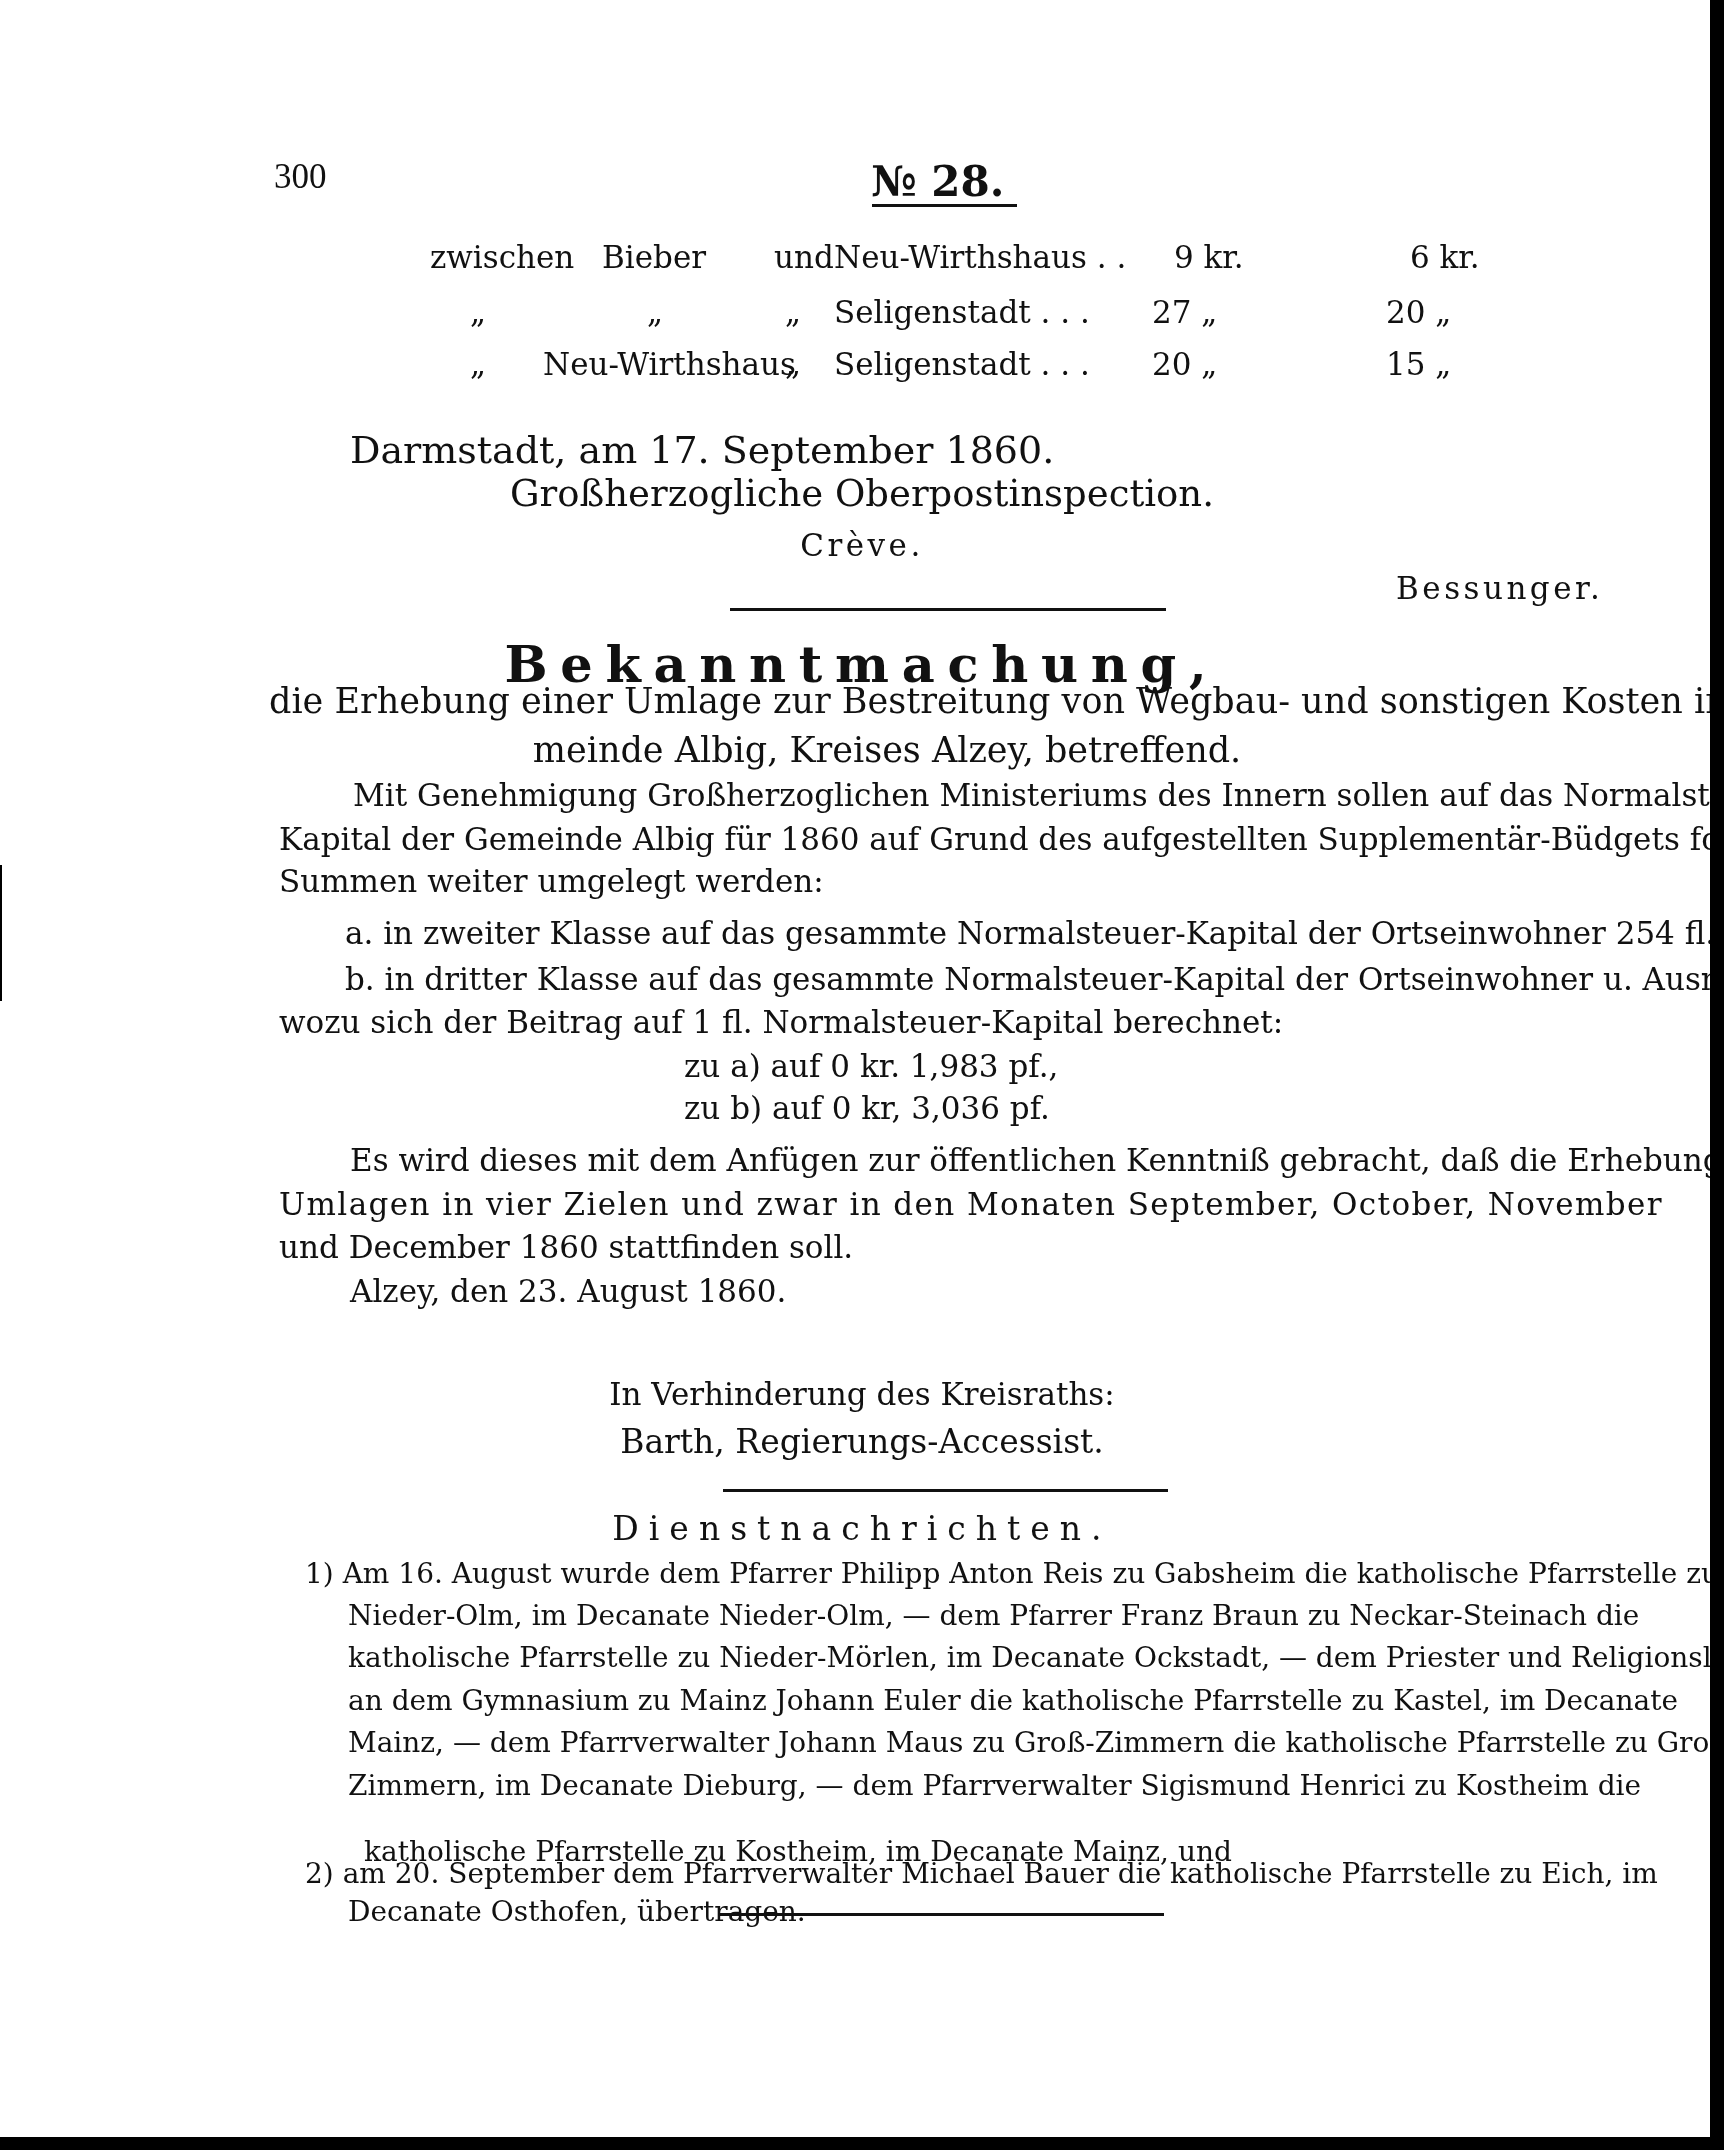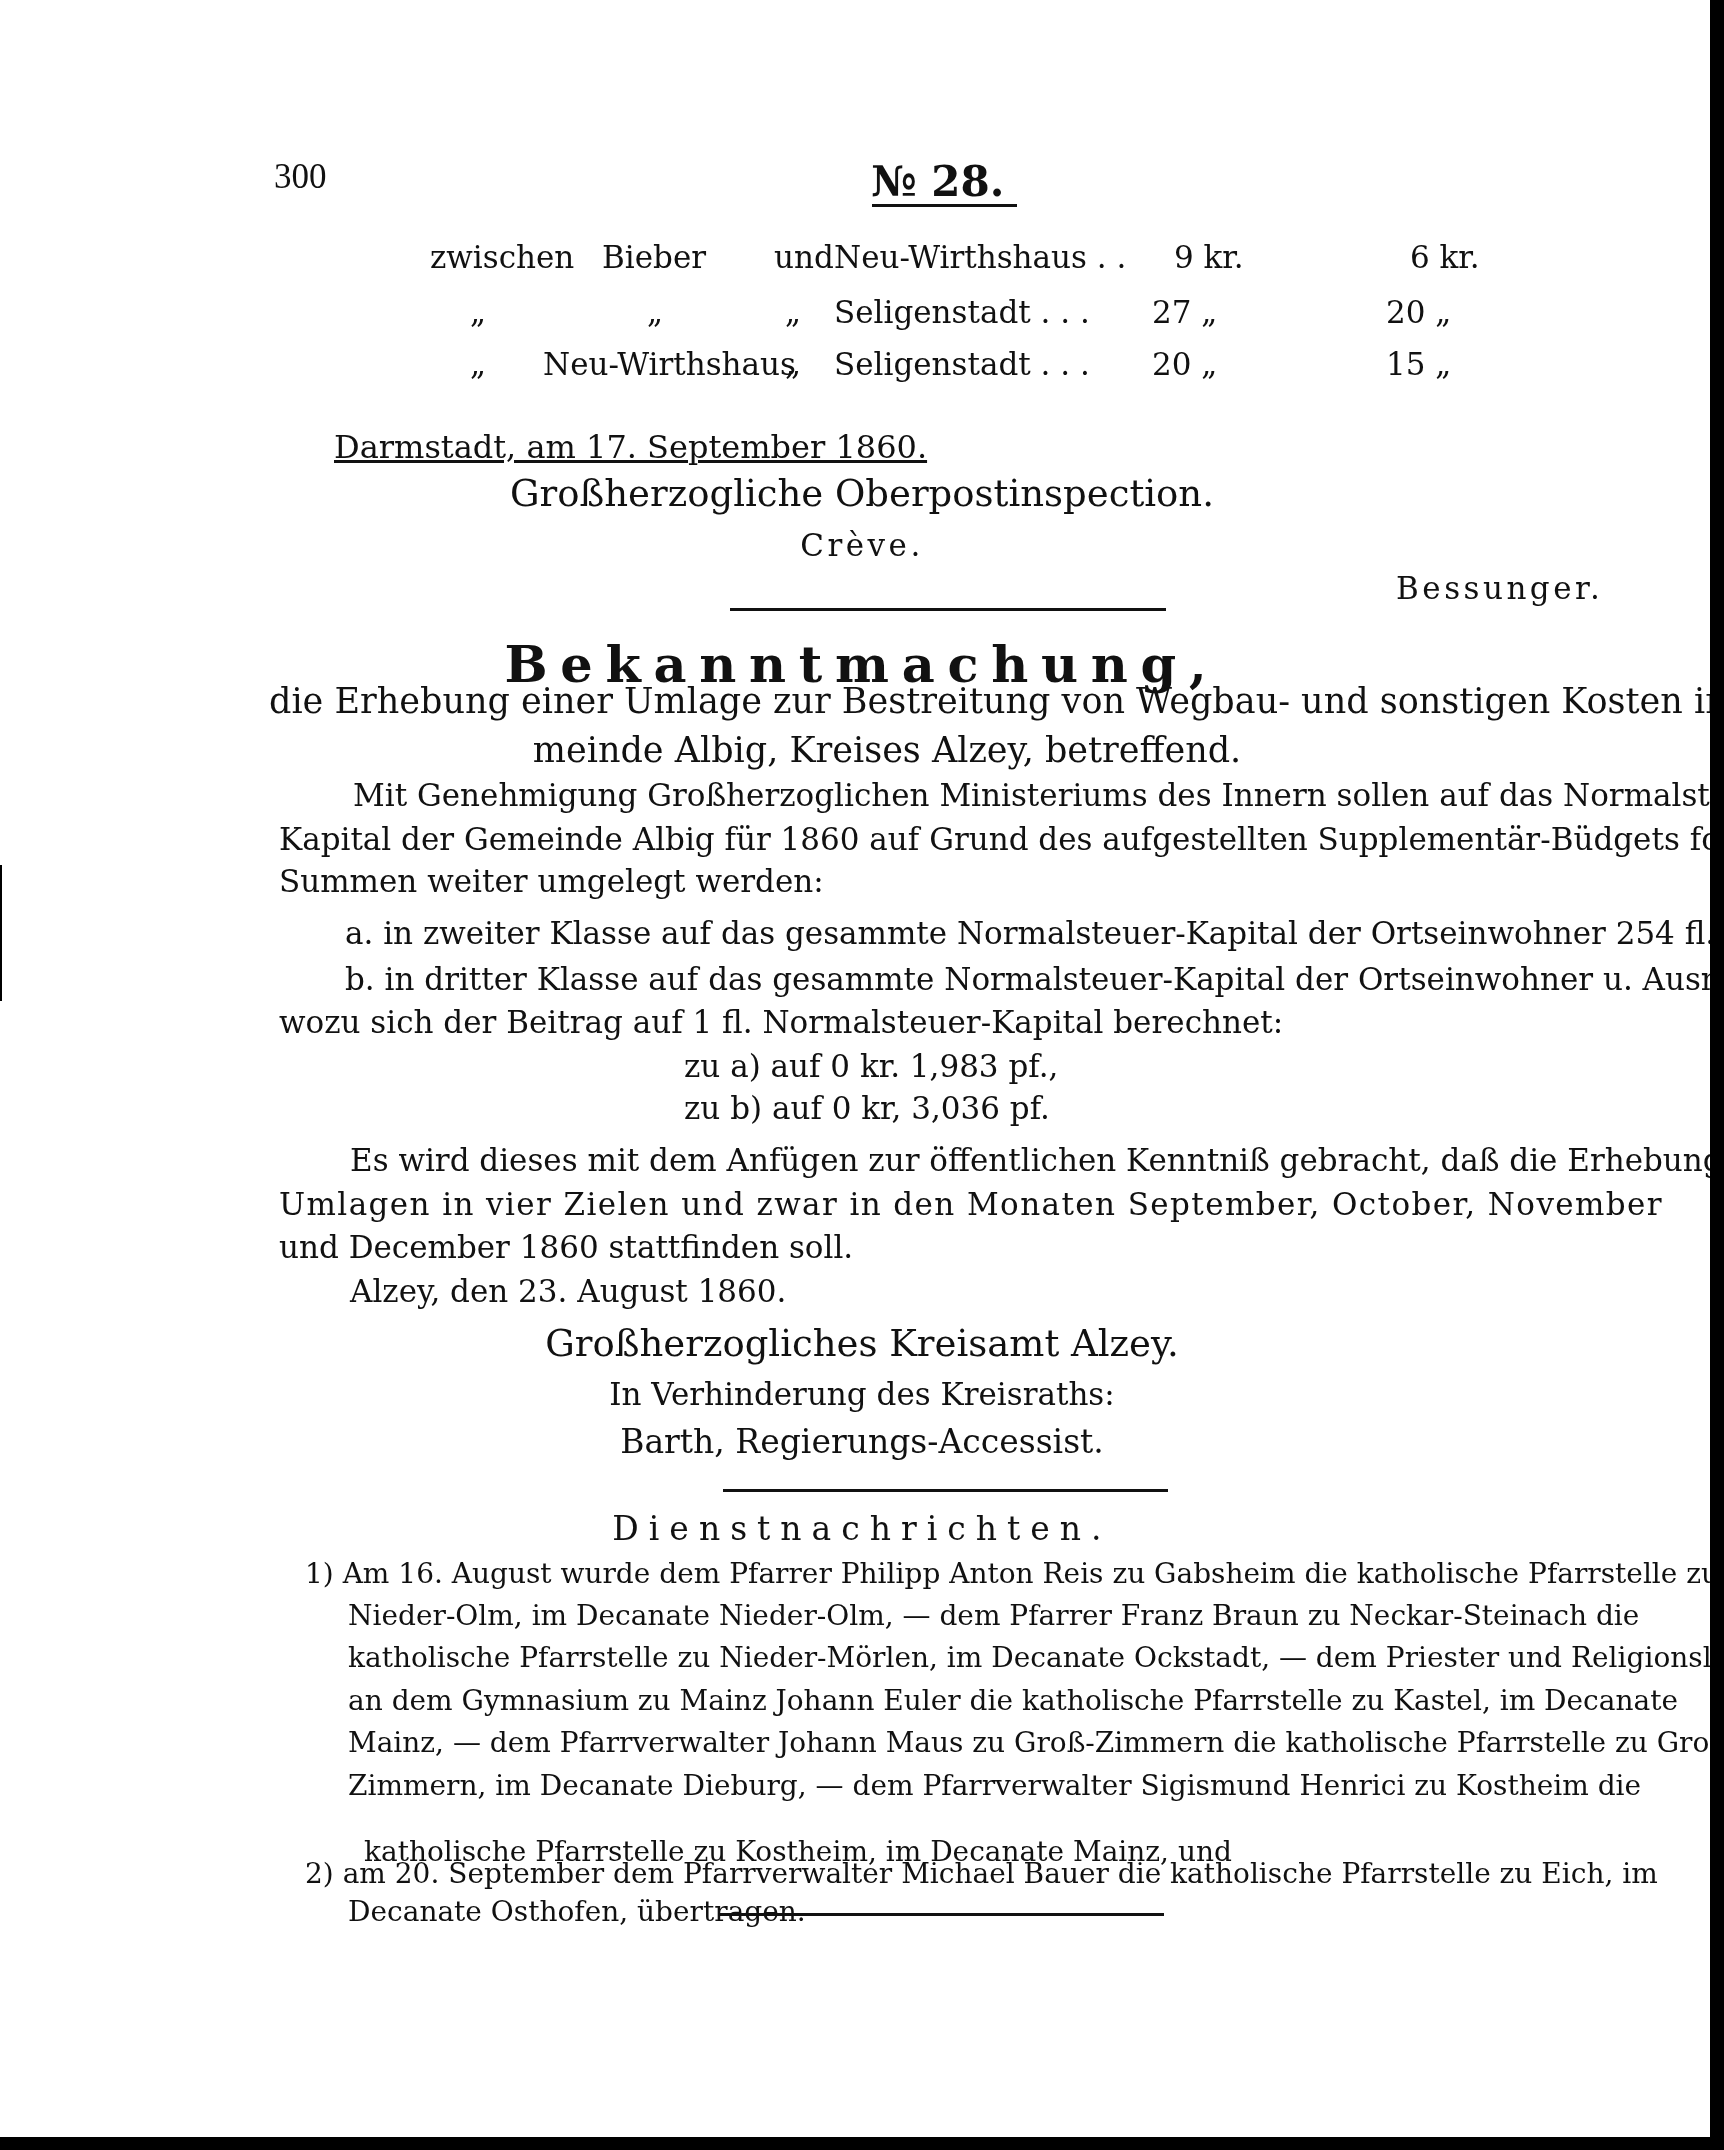--- a/index.html
+++ b/index.html
@@ -63,7 +63,7 @@
     </div>
   </div>
 
-  <div class="abs" style="left:334px;top:428px;font-size:32px;text-decoration:underline;">Darmstadt, am 17. September 1860.</div>
+  <div class="abs" style="left:350px;top:428px;font-size:38px;">Darmstadt, am 17. September 1860.</div>
   <div class="center authority" style="top:472px;">Großherzogliche Oberpostinspection.</div>
   <div class="center sig" style="top:527px;">Crève.</div>
   <div class="abs sig" style="left:1396px;top:570px;">Bessunger.</div>

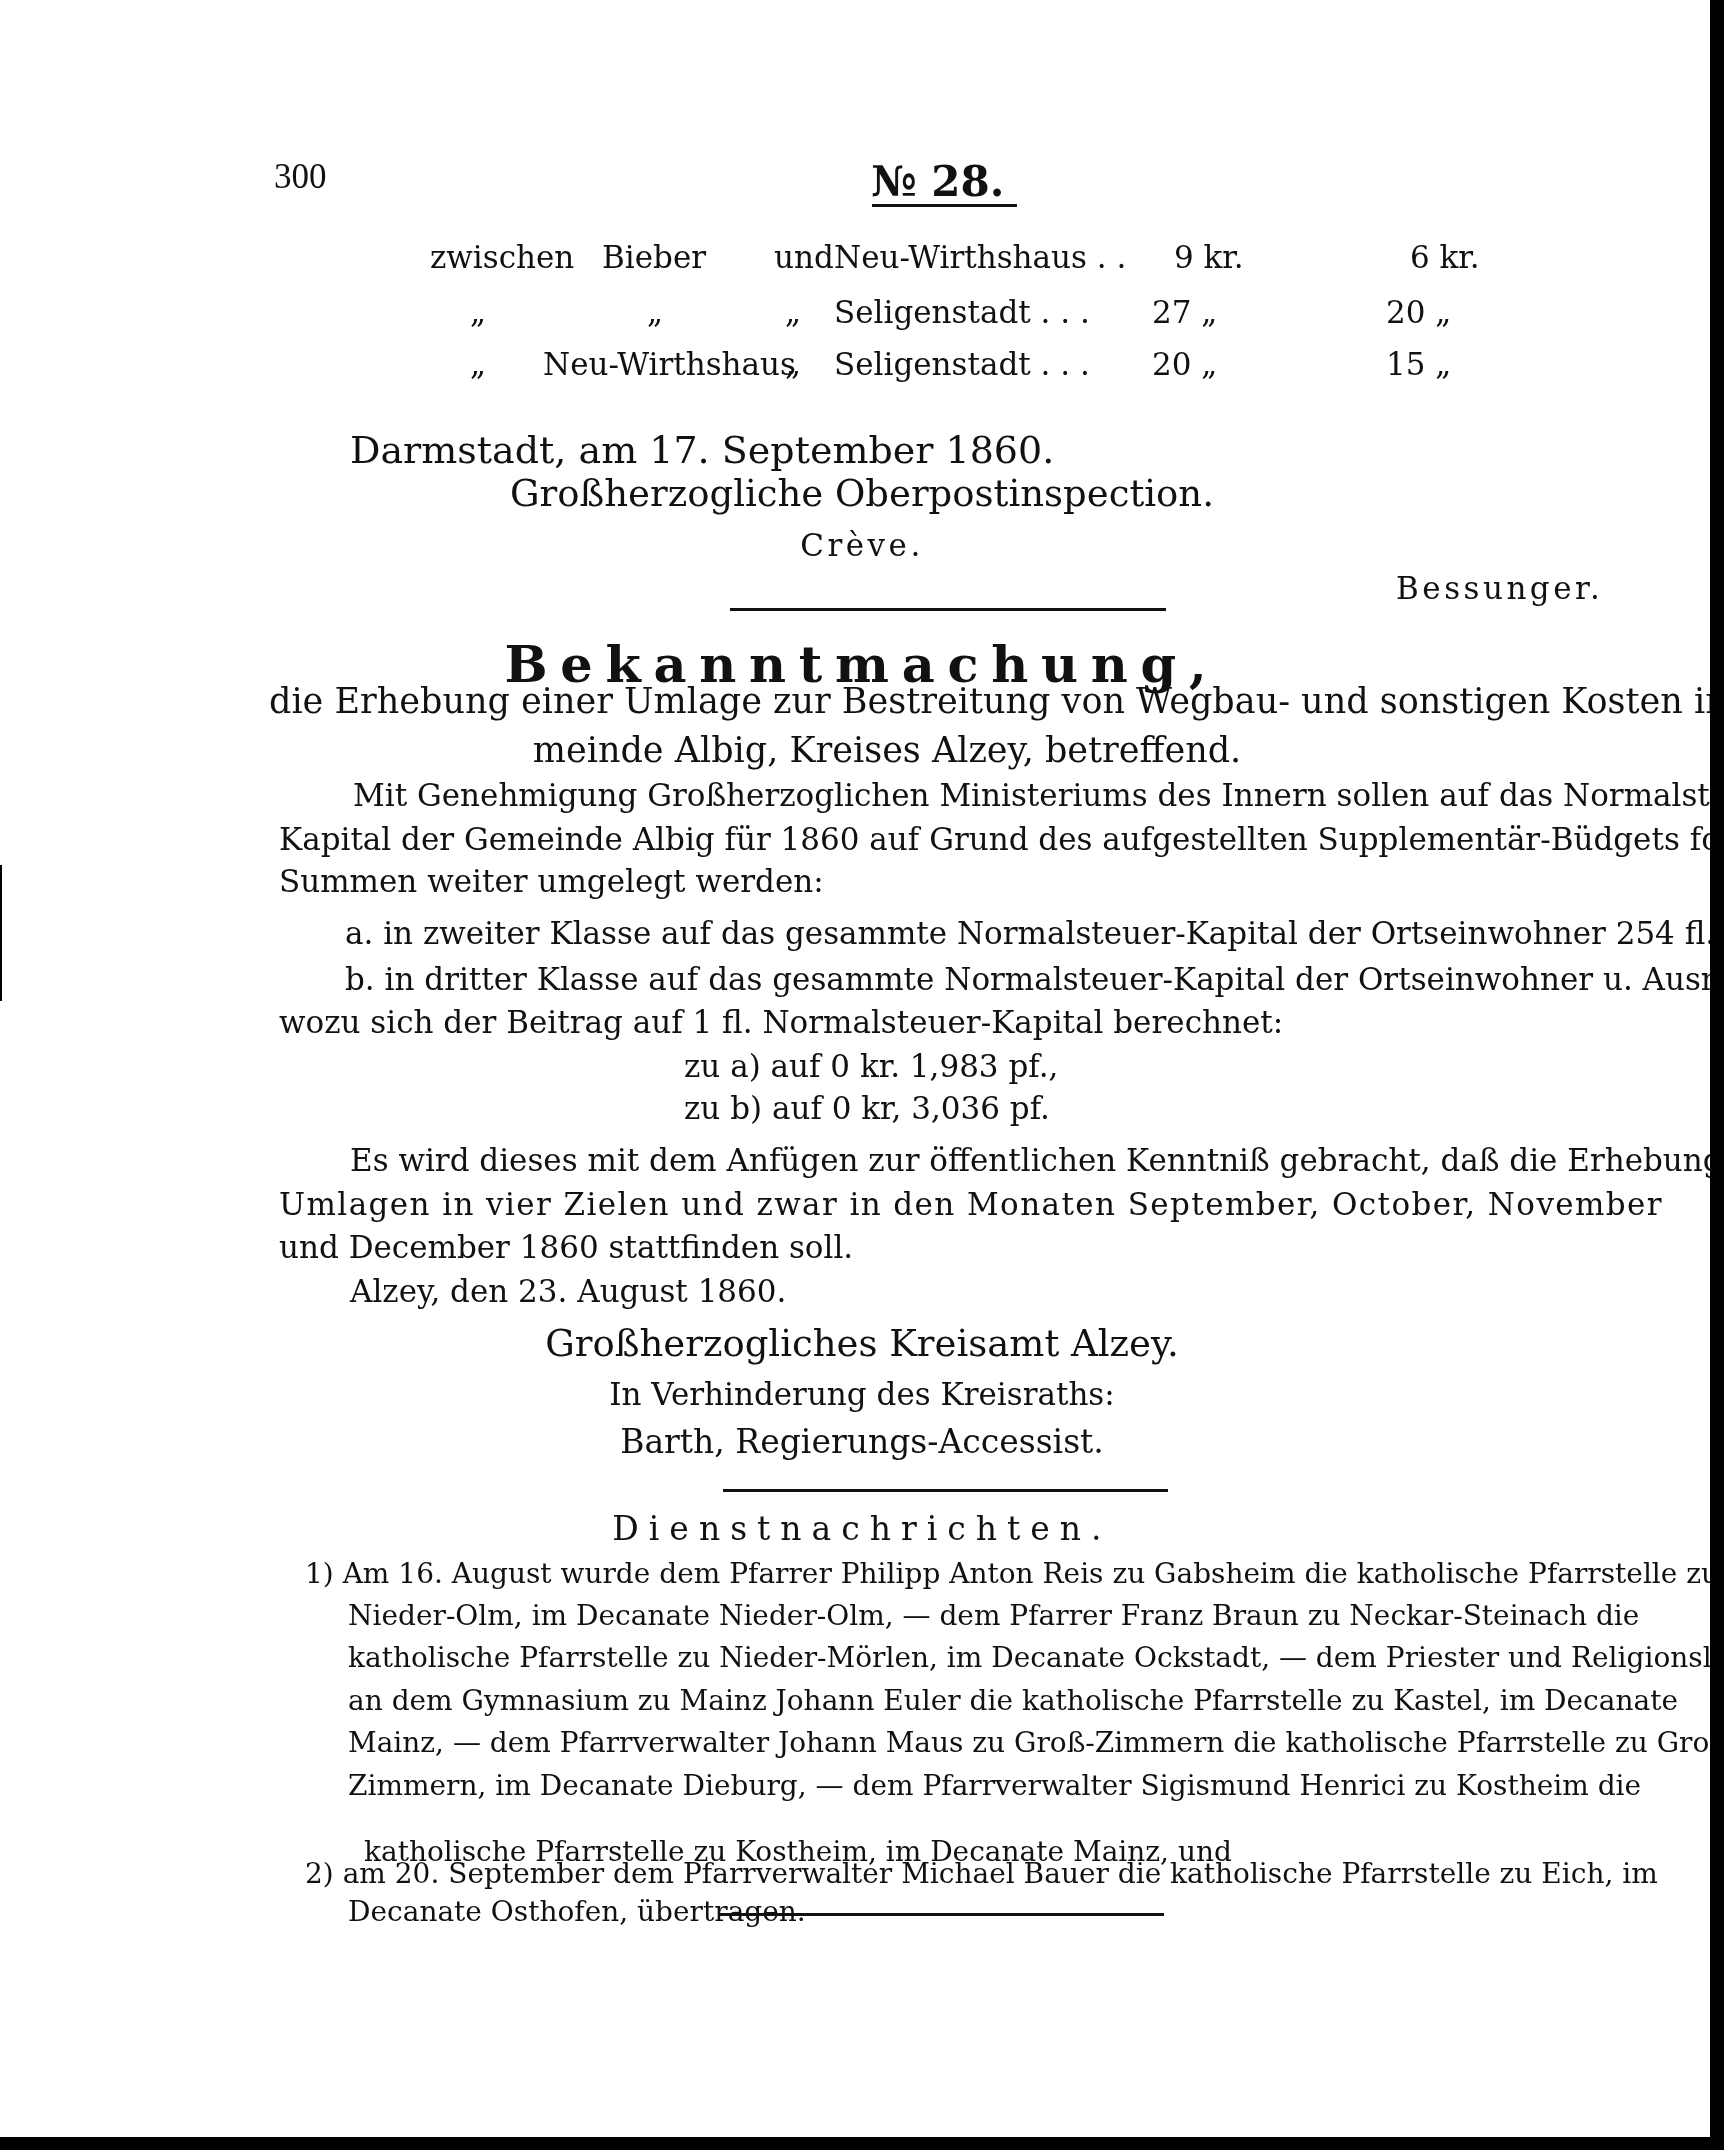--- a/index.html
+++ b/index.html
@@ -92,7 +92,6 @@
   <div class="abs" style="left:279px;top:1229px;font-size:31px;">und December 1860 stattfinden soll.</div>
 
   <div class="abs" style="left:350px;top:1273px;font-size:31px;">Alzey, den 23. August 1860.</div>
-  <div class="center authority" style="top:1322px;">Großherzogliches Kreisamt Alzey.</div>
   <div class="center" style="top:1376px;font-size:31px;">In Verhinderung des Kreisraths:</div>
   <div class="center" style="top:1422px;font-size:33px;">Barth, Regierungs-Accessist.</div>
 

